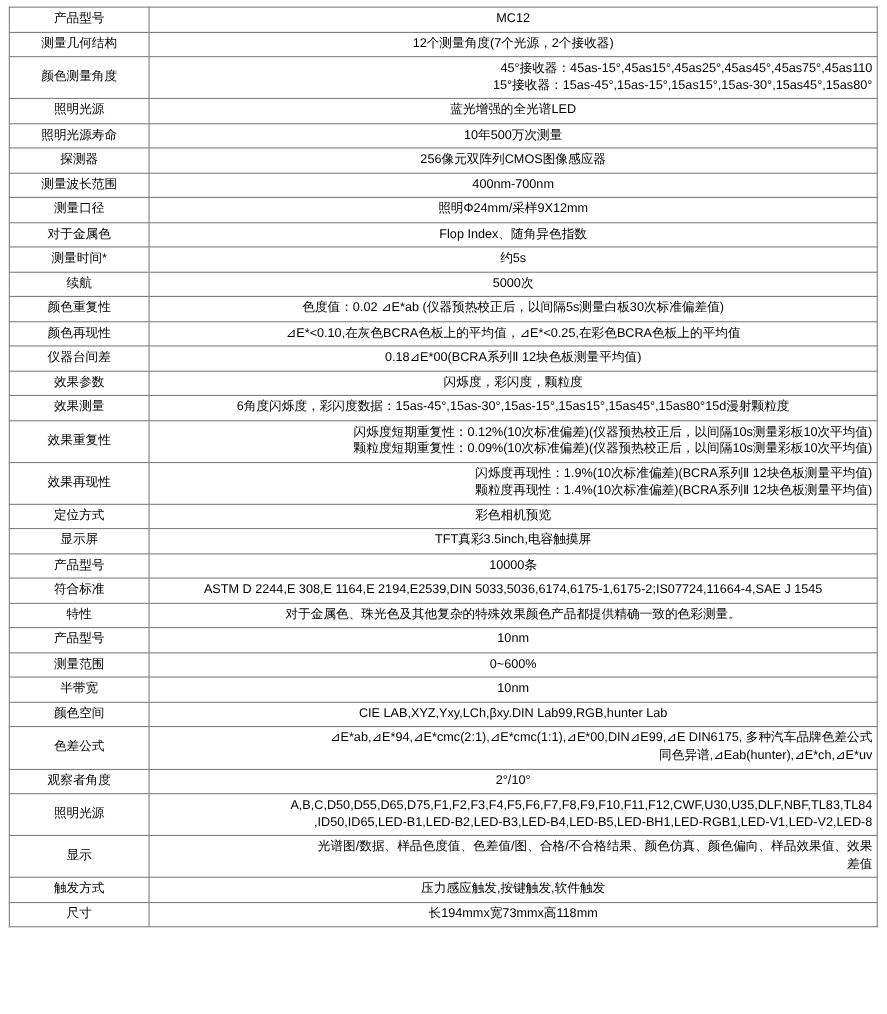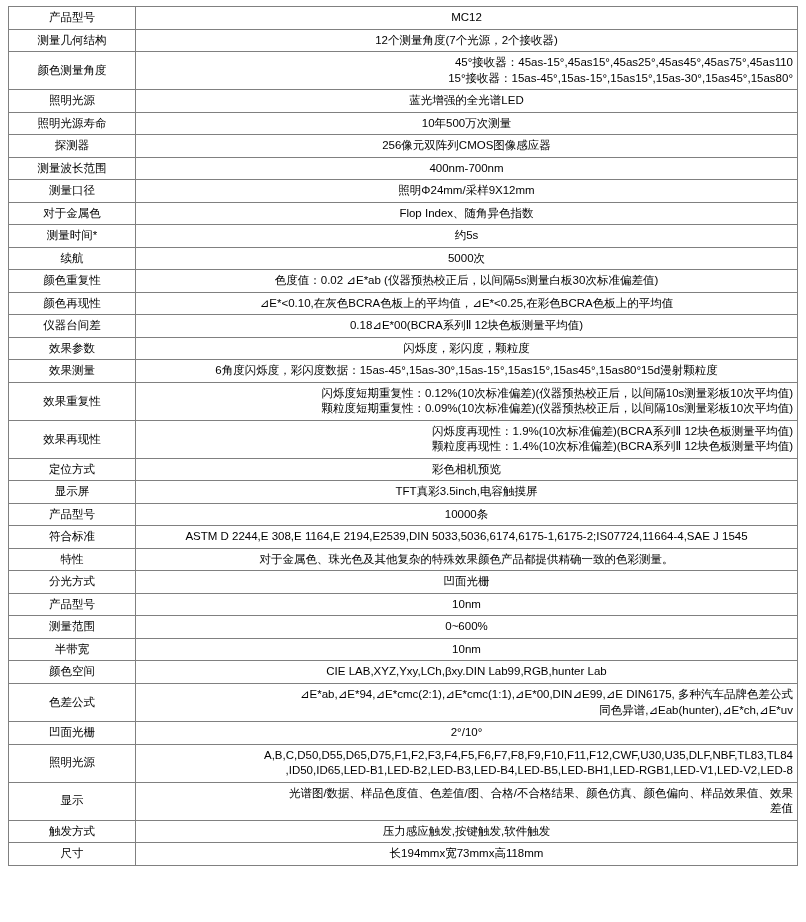--- a/index.html
+++ b/index.html
@@ -193,12 +193,6 @@
           </td>
         </tr>
         <tr>
-          <td class="label">分光方式</td>
-          <td class="value">
-            <span class="ln">凹面光栅</span>
-          </td>
-        </tr>
-        <tr>
           <td class="label">产品型号</td>
           <td class="value">
             <span class="ln">10nm</span>

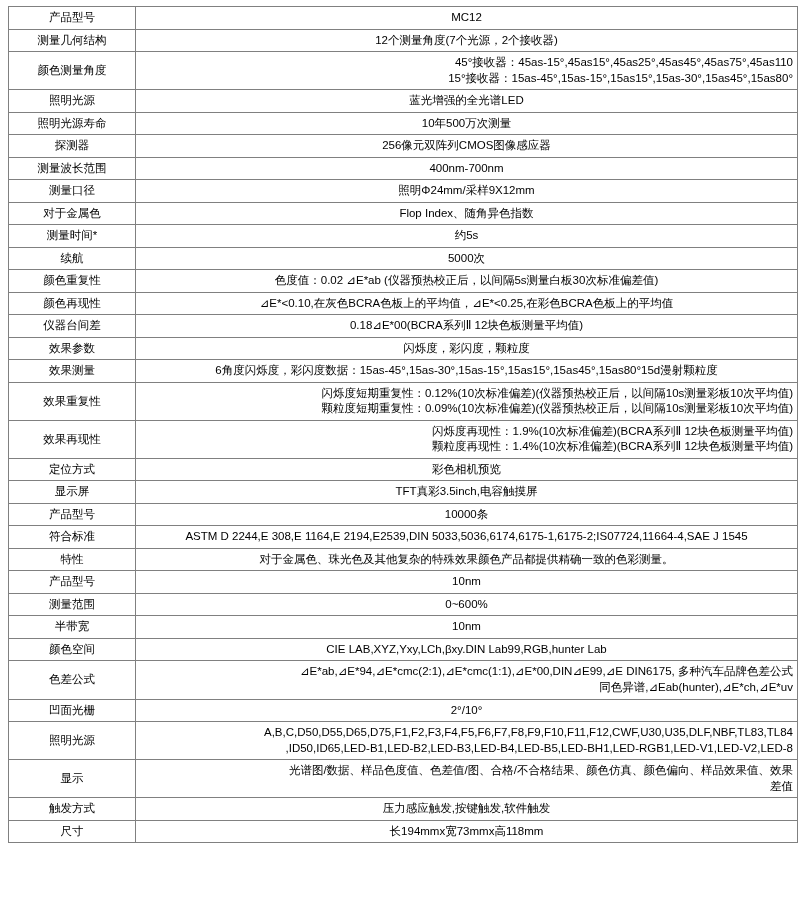--- a/index.html
+++ b/index.html
@@ -224,7 +224,7 @@
           </td>
         </tr>
         <tr>
-          <td class="label">凹面光栅</td>
+          <td class="label">观察者角度</td>
           <td class="value">
             <span class="ln">2°/10°</span>
           </td>

